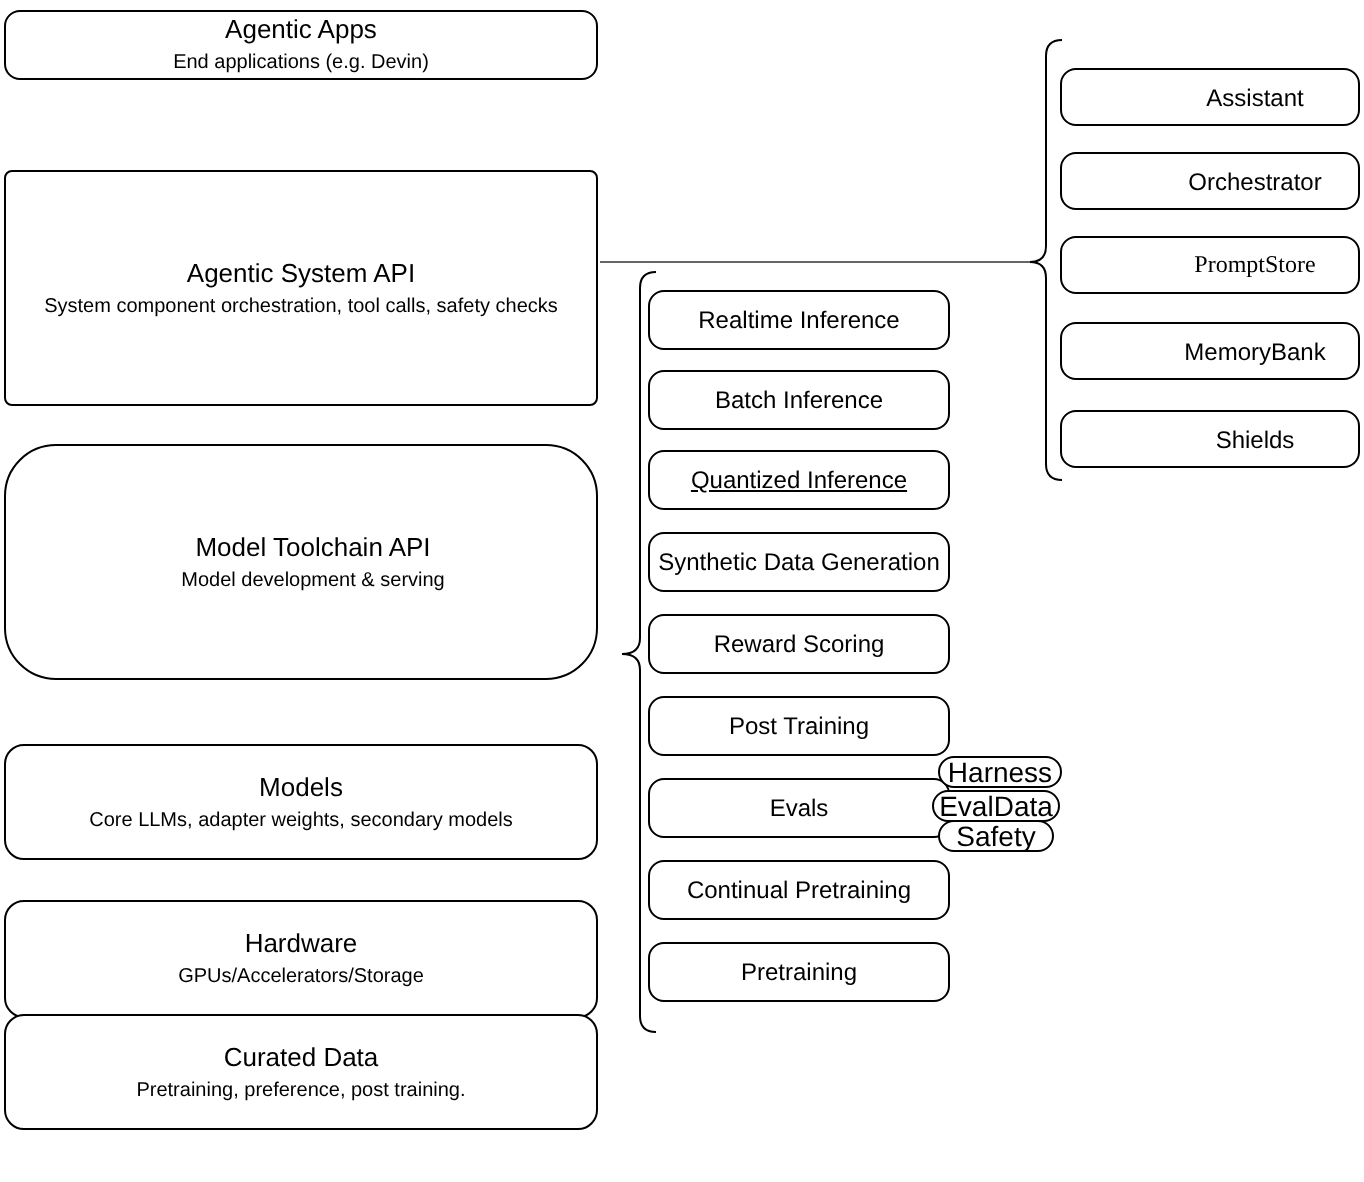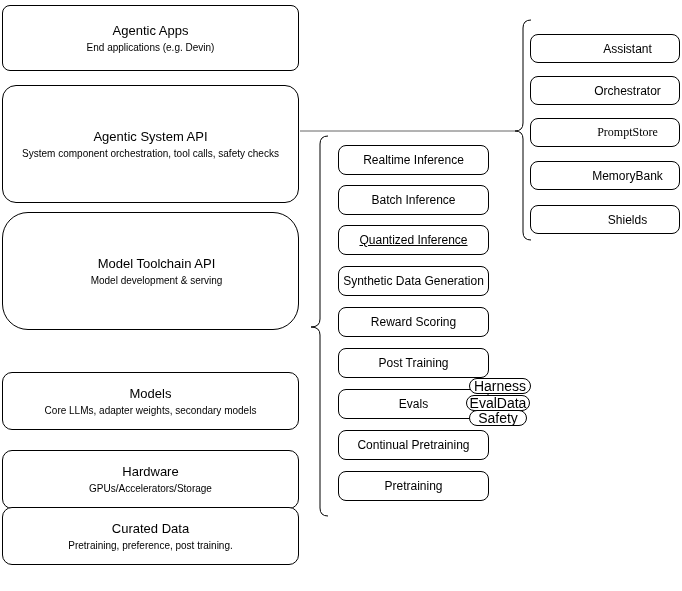--- a/index.html
+++ b/index.html
@@ -100,7 +100,7 @@
     <path class="brace" d="M 531 20 Q 523 20 523 28 L 523 123 Q 523 131 515 131 Q 523 131 523 139 L 523 232 Q 523 240 531 240"></path>
   </svg>
 
-  <div class="bigbox" style="top:5px;height:66px;border-radius:8px;text-align:center;">
+  <div class="bigbox" style="top:5px;height:35px;border-radius:8px;text-align:center;">
     <div class="t">Agentic Apps</div>
     <div class="s">End applications (e.g. Devin)</div>
   </div>

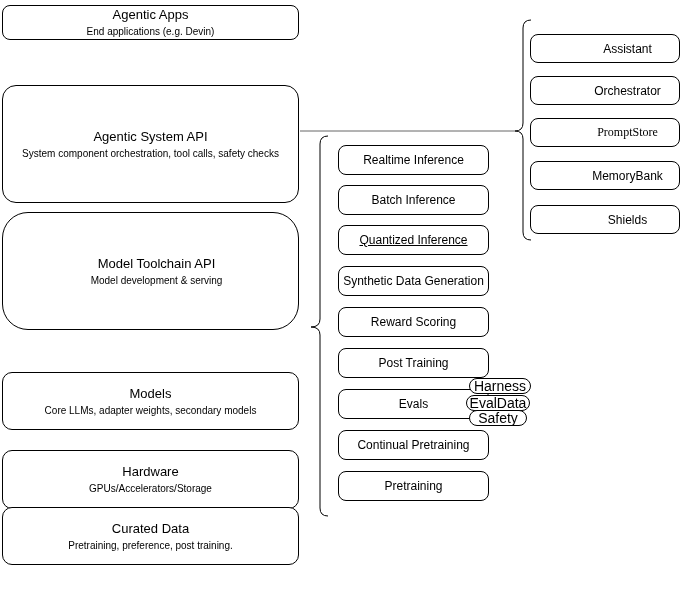--- a/index.html
+++ b/index.html
@@ -105,7 +105,7 @@
     <div class="s">End applications (e.g. Devin)</div>
   </div>
 
-  <div class="bigbox" style="top:85px;height:118px;border-radius:14px;">
+  <div class="bigbox" style="top:85px;height:118px;border-radius:4px;">
     <div class="t">Agentic System API</div>
     <div class="s">System component orchestration, tool calls, safety checks</div>
   </div>

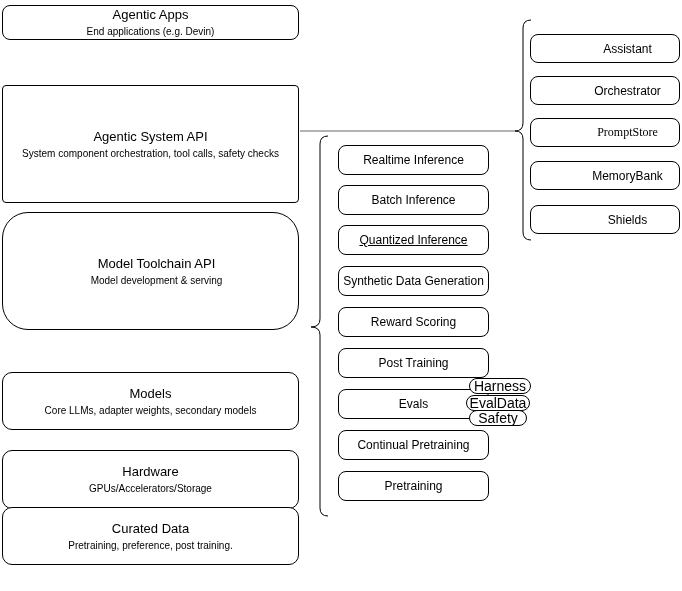--- a/index.html
+++ b/index.html
@@ -45,7 +45,7 @@
   .bigbox .s { font-size: 10px; line-height: 13px; margin-top: 2px; }
   .midbox {
     position: absolute;
-    left: 338px;
+    left: 324px;
     width: 151px;
     height: 30px;
     box-sizing: border-box;

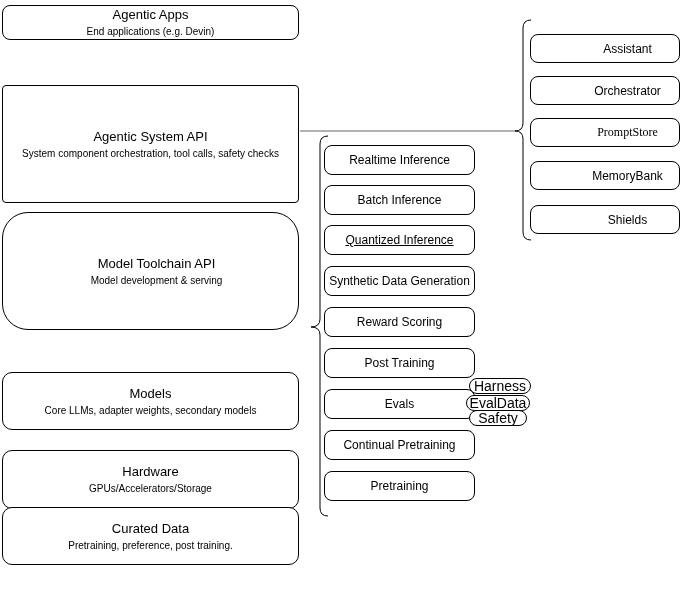--- a/index.html
+++ b/index.html
@@ -110,7 +110,7 @@
     <div class="s">System component orchestration, tool calls, safety checks</div>
   </div>
 
-  <div class="bigbox" style="top:212px;height:118px;border-radius:26px;padding-left:12px;">
+  <div class="bigbox" style="top:222px;height:118px;border-radius:26px;padding-left:12px;">
     <div class="t">Model Toolchain API</div>
     <div class="s">Model development &amp; serving</div>
   </div>

